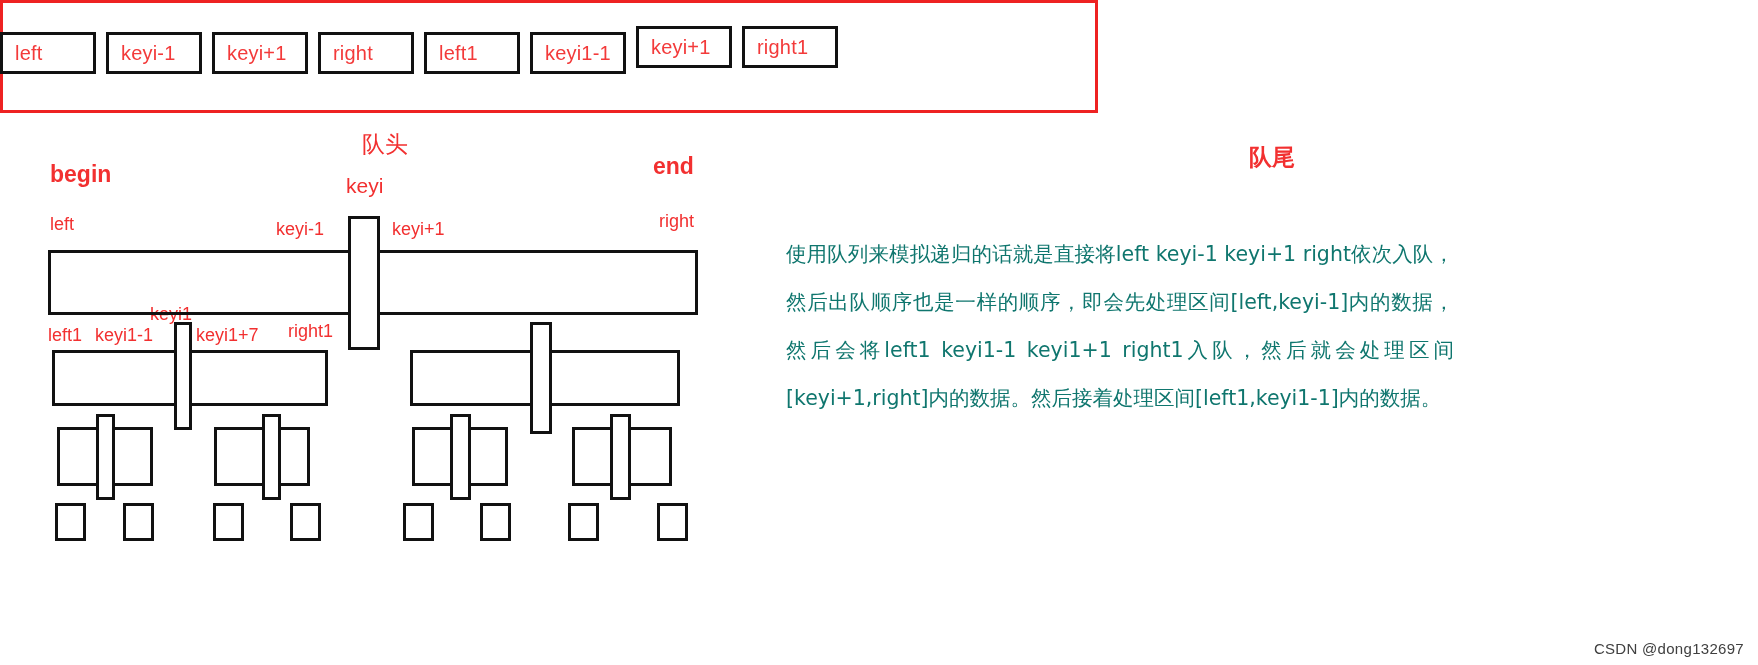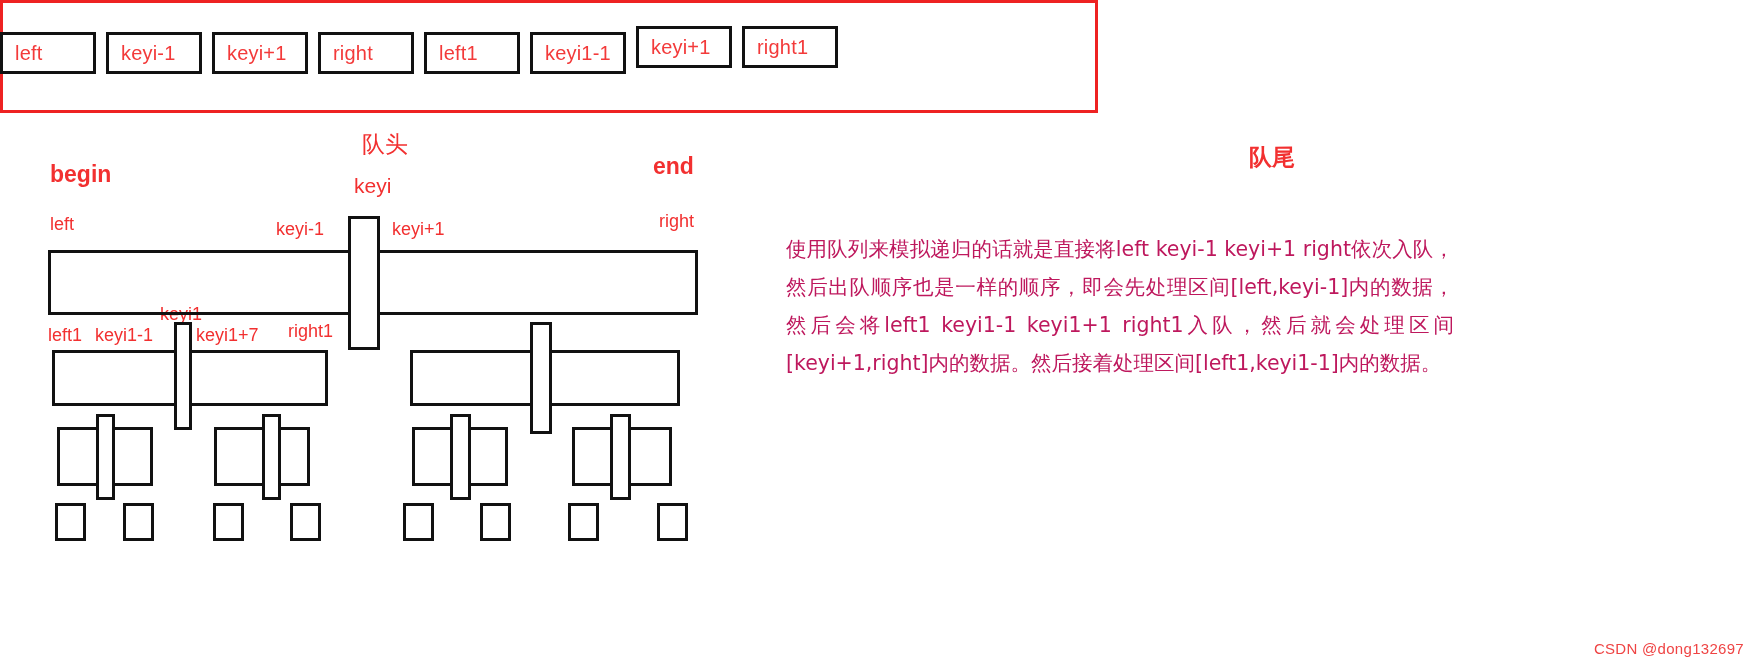--- a/index.html
+++ b/index.html
@@ -52,7 +52,7 @@
     line-height: 1;
   }
   .lbl-big   { font-size: 23px; }
-  .lbl-mid   { font-size: 21px; margin-left: 8px; }
+  .lbl-mid   { font-size: 21px; }
   .lbl-small { font-size: 18px; }
 
   

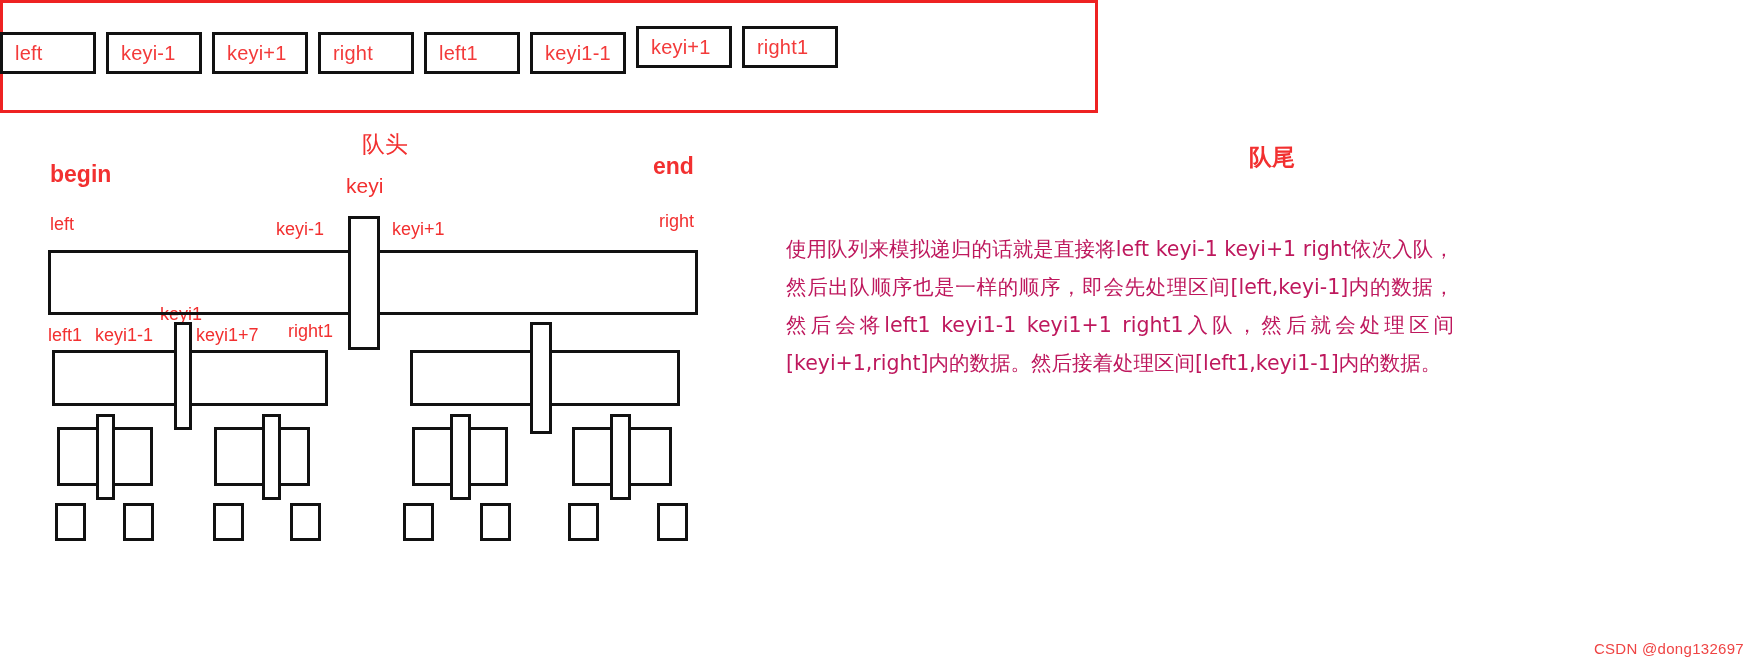--- a/index.html
+++ b/index.html
@@ -73,9 +73,9 @@
     left: 786px;
     top: 230px;
     width: 668px;
-    color: #be185d;
+    color: #0f766e;
     font-size: 20.5px;
-    line-height: 38px;
+    line-height: 48px;
     text-align: justify;
     font-family: "DejaVu Sans", "Liberation Sans", sans-serif;
   }

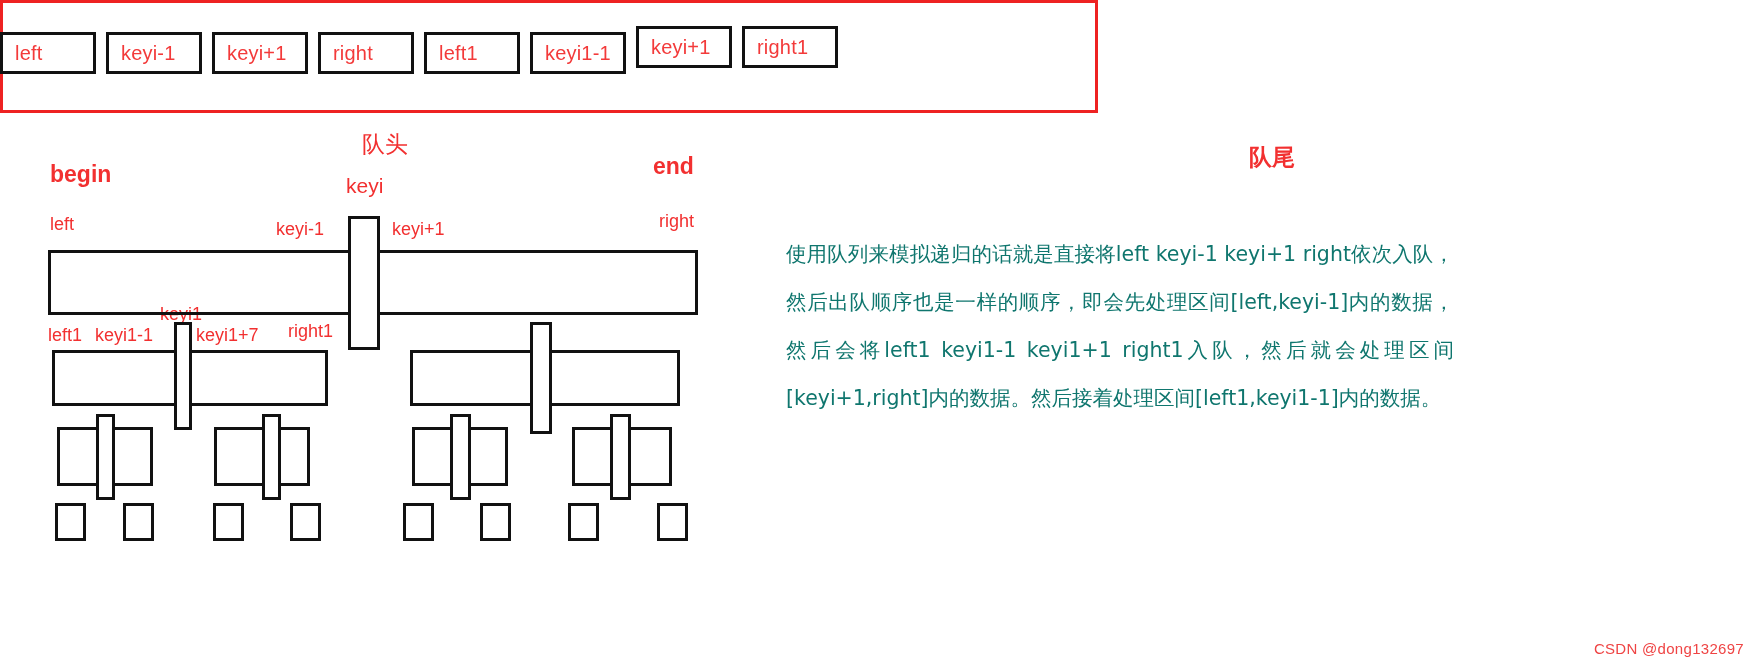--- a/index.html
+++ b/index.html
@@ -118,7 +118,7 @@
 
 <div class="red-label lbl-small" style="left:48px; top:326px;">left1</div>
 <div class="red-label lbl-small" style="left:95px; top:326px;">keyi1-1</div>
-<div class="red-label lbl-small" style="left:160px; top:305px;text-align:right;">keyi1</div>
+<div class="red-label lbl-small" style="left:150px; top:305px;text-align:right;">keyi1</div>
 <div class="red-label lbl-small" style="left:196px; top:326px;">keyi1+7</div>
 <div class="red-label lbl-small" style="left:288px; top:322px;">right1</div>
 

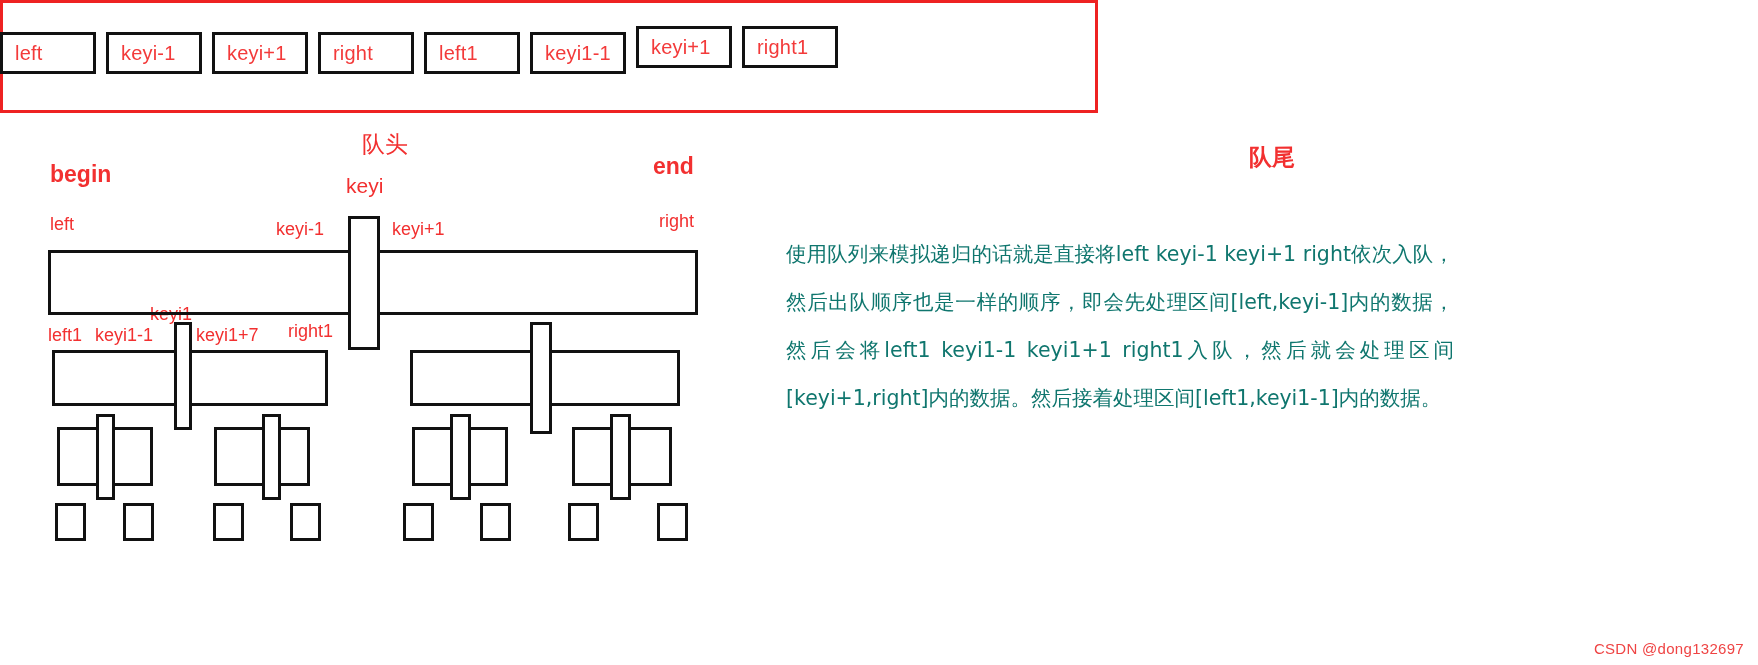--- a/index.html
+++ b/index.html
@@ -85,7 +85,7 @@
     position: absolute;
     right: 14px;
     bottom: 8px;
-    color: #ef4444;
+    color: #404040;
     font-size: 15px;
     letter-spacing: 0.3px;
     white-space: nowrap;

